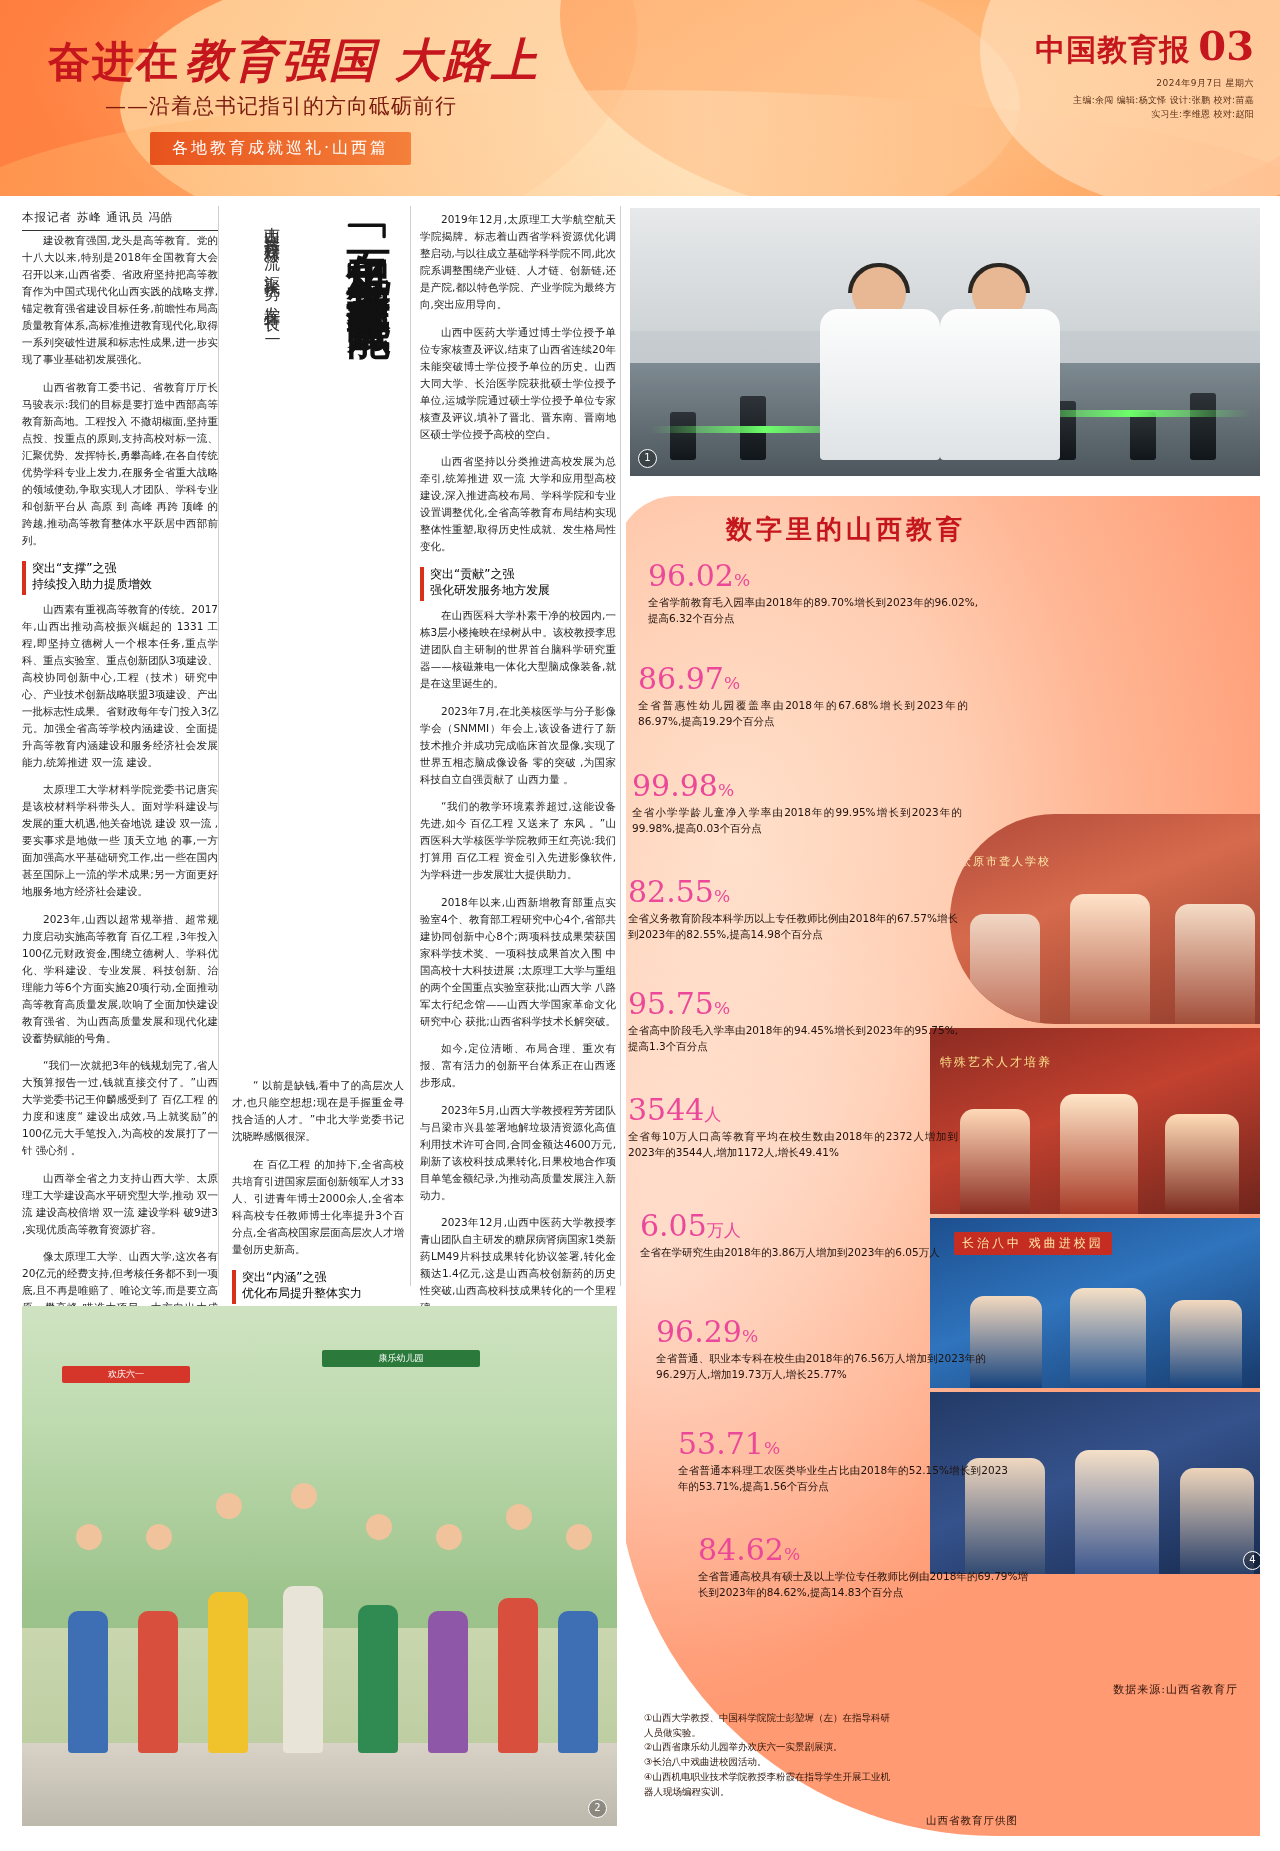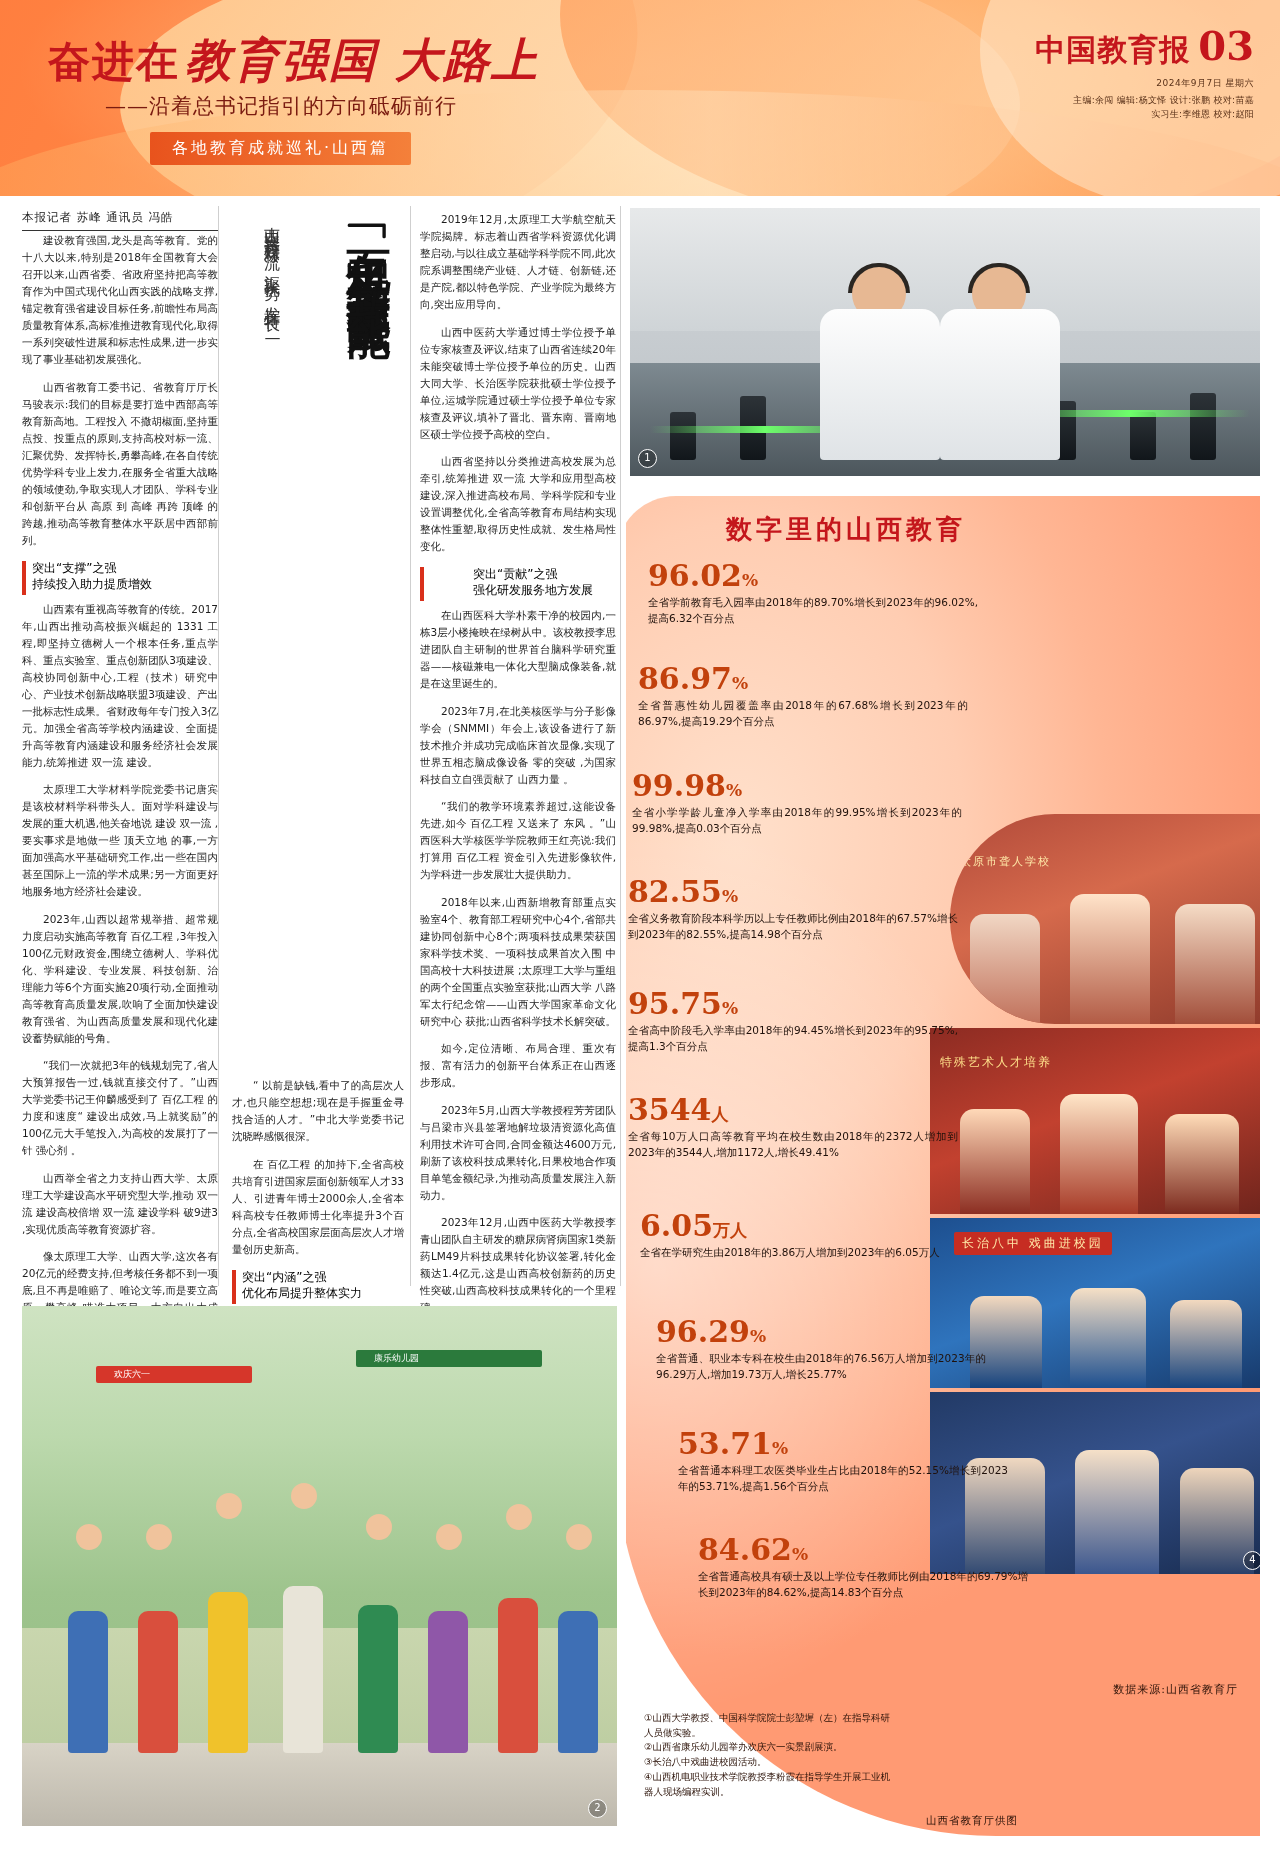--- a/index.html
+++ b/index.html
@@ -209,7 +209,7 @@
 
       <div class="subhead">
         <div class="bar"></div>
-        <div class="txt" style="white-space:pre-line;margin-left:43px;">突出“贡献”之强
+        <div class="txt" style="white-space:pre-line;">突出“贡献”之强
 强化研发服务地方发展</div>
       </div>
 

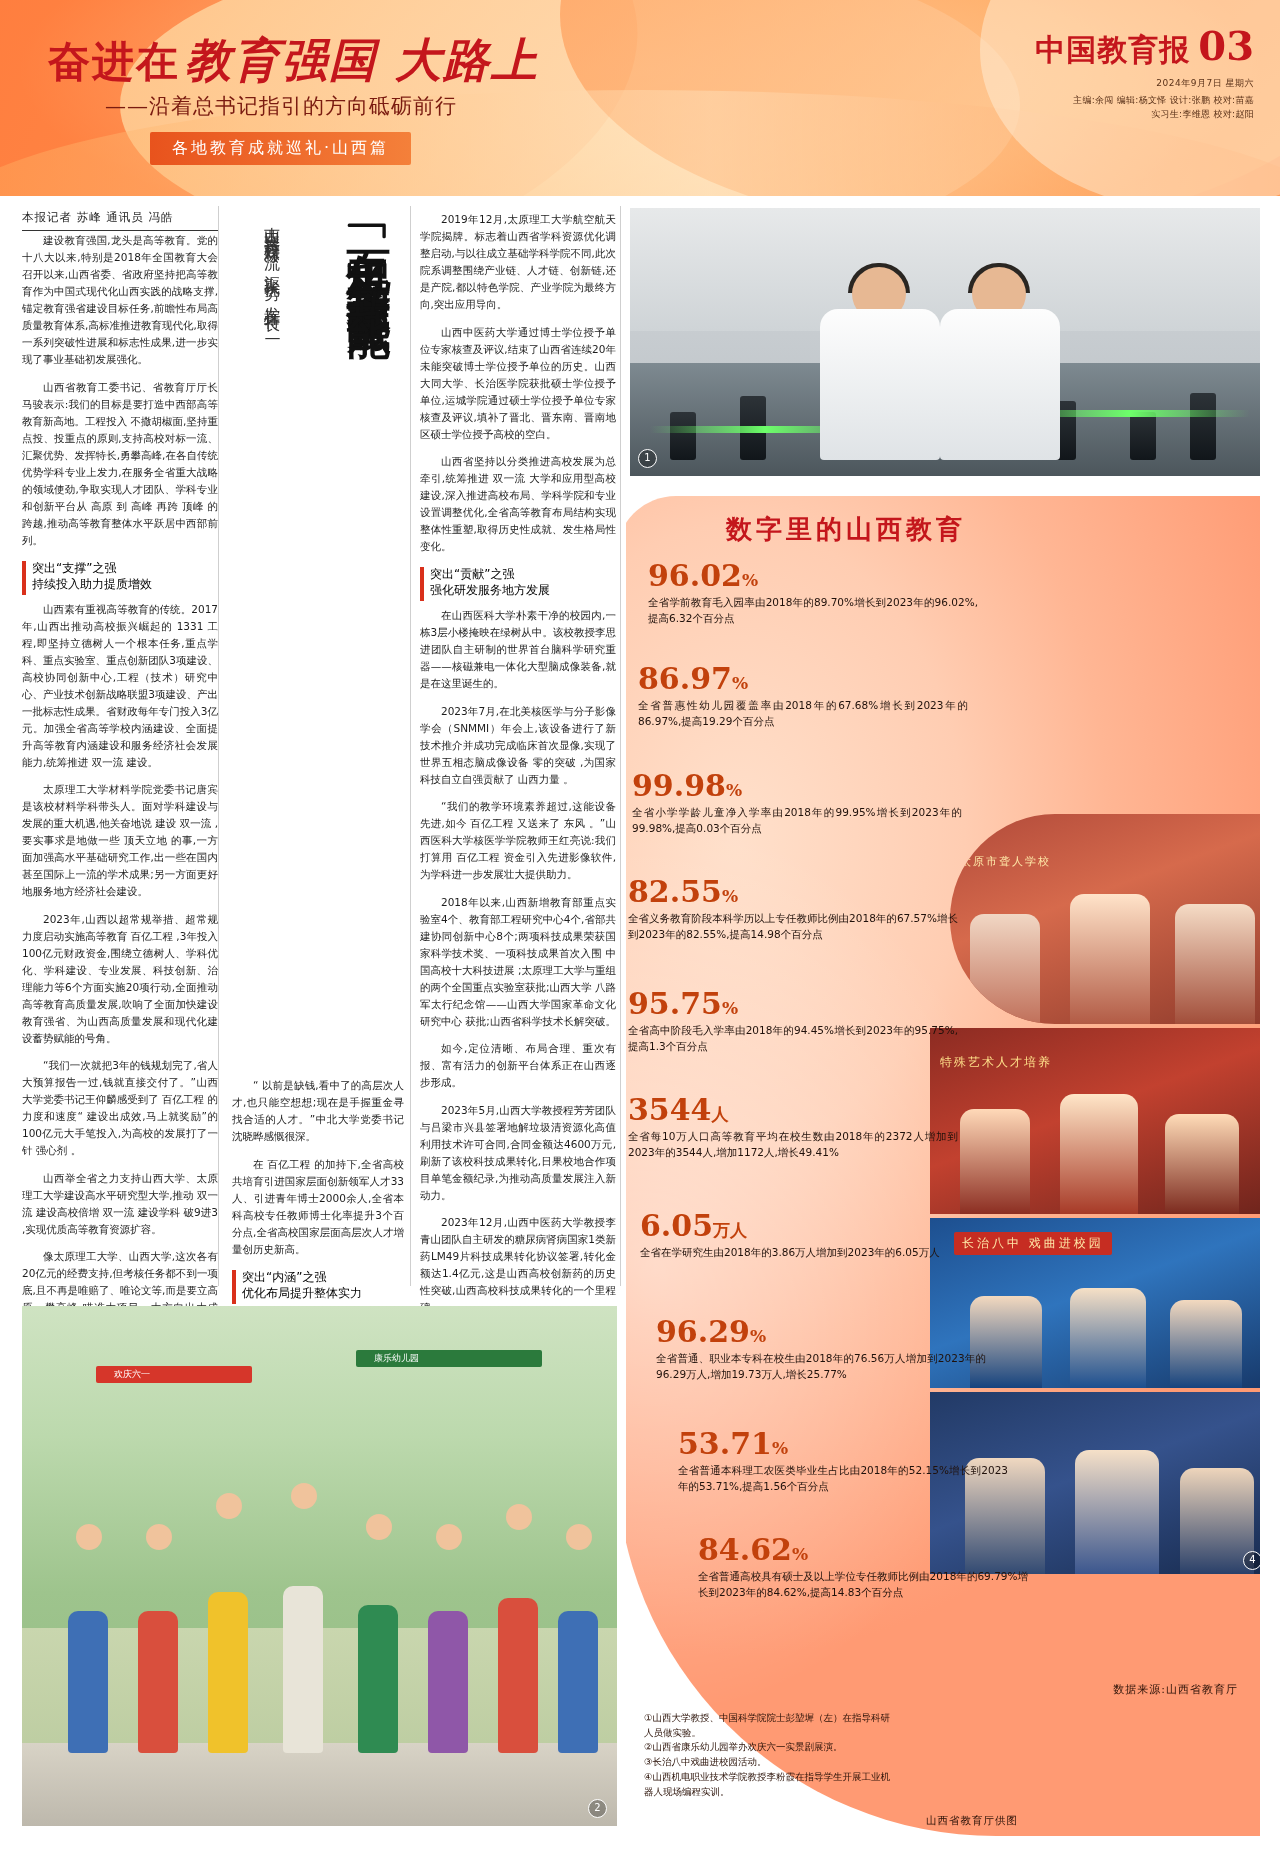--- a/index.html
+++ b/index.html
@@ -100,7 +100,7 @@
   .np-title{position:absolute;left:0;top:16px;width:440px;text-align:center;
     font-family:"DejaVu Serif","Liberation Serif",serif;font-size:26px;font-weight:bold;color:#c4161c;letter-spacing:4px;}
   .stat{position:absolute;width:330px;}
-  .stat .num{font-family:"DejaVu Serif","Liberation Serif",serif;font-size:30px;font-weight:bold;color:#c2410c;letter-spacing:0;}
+  .stat .num{font-family:"DejaVu Serif","Liberation Serif",serif;font-size:30px;font-weight:normal;color:#ec4899;letter-spacing:0;}
   .stat .num small{font-size:17px;}
   .stat .desc{font-size:10.5px;line-height:1.5;color:#20110b;margin-top:2px;text-align:justify;}
   .np-source{position:absolute;right:22px;top:1186px;font-size:11px;color:#2b1208;letter-spacing:1px;}

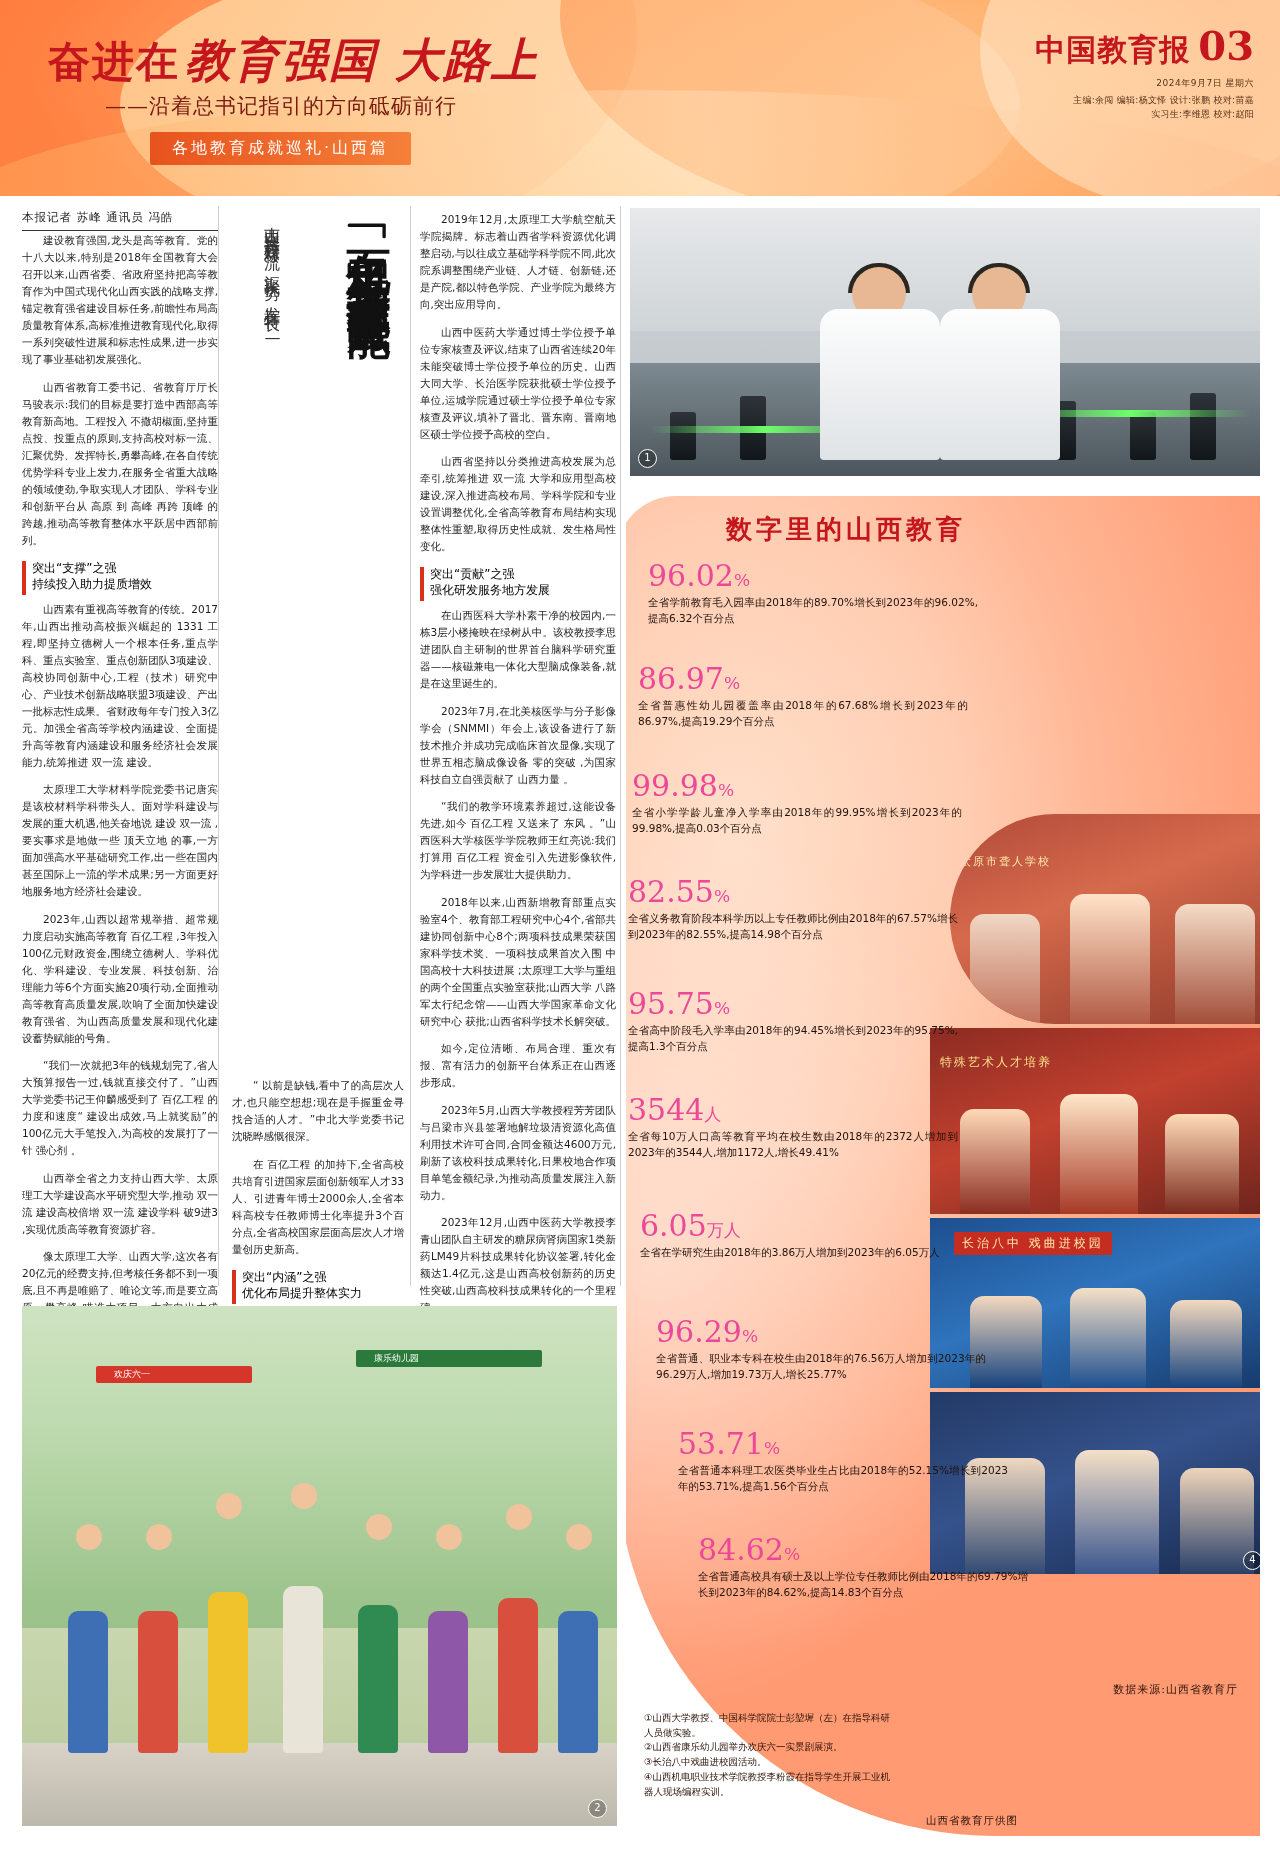--- a/index.html
+++ b/index.html
@@ -88,7 +88,7 @@
   .kid{position:absolute;bottom:14%;width:52px;height:44%;}
   .kid .b{position:absolute;bottom:0;left:6px;width:40px;height:62%;border-radius:10px 10px 4px 4px;}
   .kid .h{position:absolute;top:0;left:14px;width:26px;height:26px;border-radius:50%;background:#f0c39c;}
-  .banner{position:absolute;background:#d6362a;color:#fff;font-size:9px;text-align:left;line-height:1.2;padding:3px 18px;border-radius:2px;margin-left:34px;}
+  .banner{position:absolute;background:#d6362a;color:#fff;font-size:9px;text-align:center;line-height:1.2;padding:3px 4px;border-radius:2px;}
 
   
   .numpanel{position:absolute;left:626px;top:300px;width:634px;height:1340px;overflow:hidden;}

